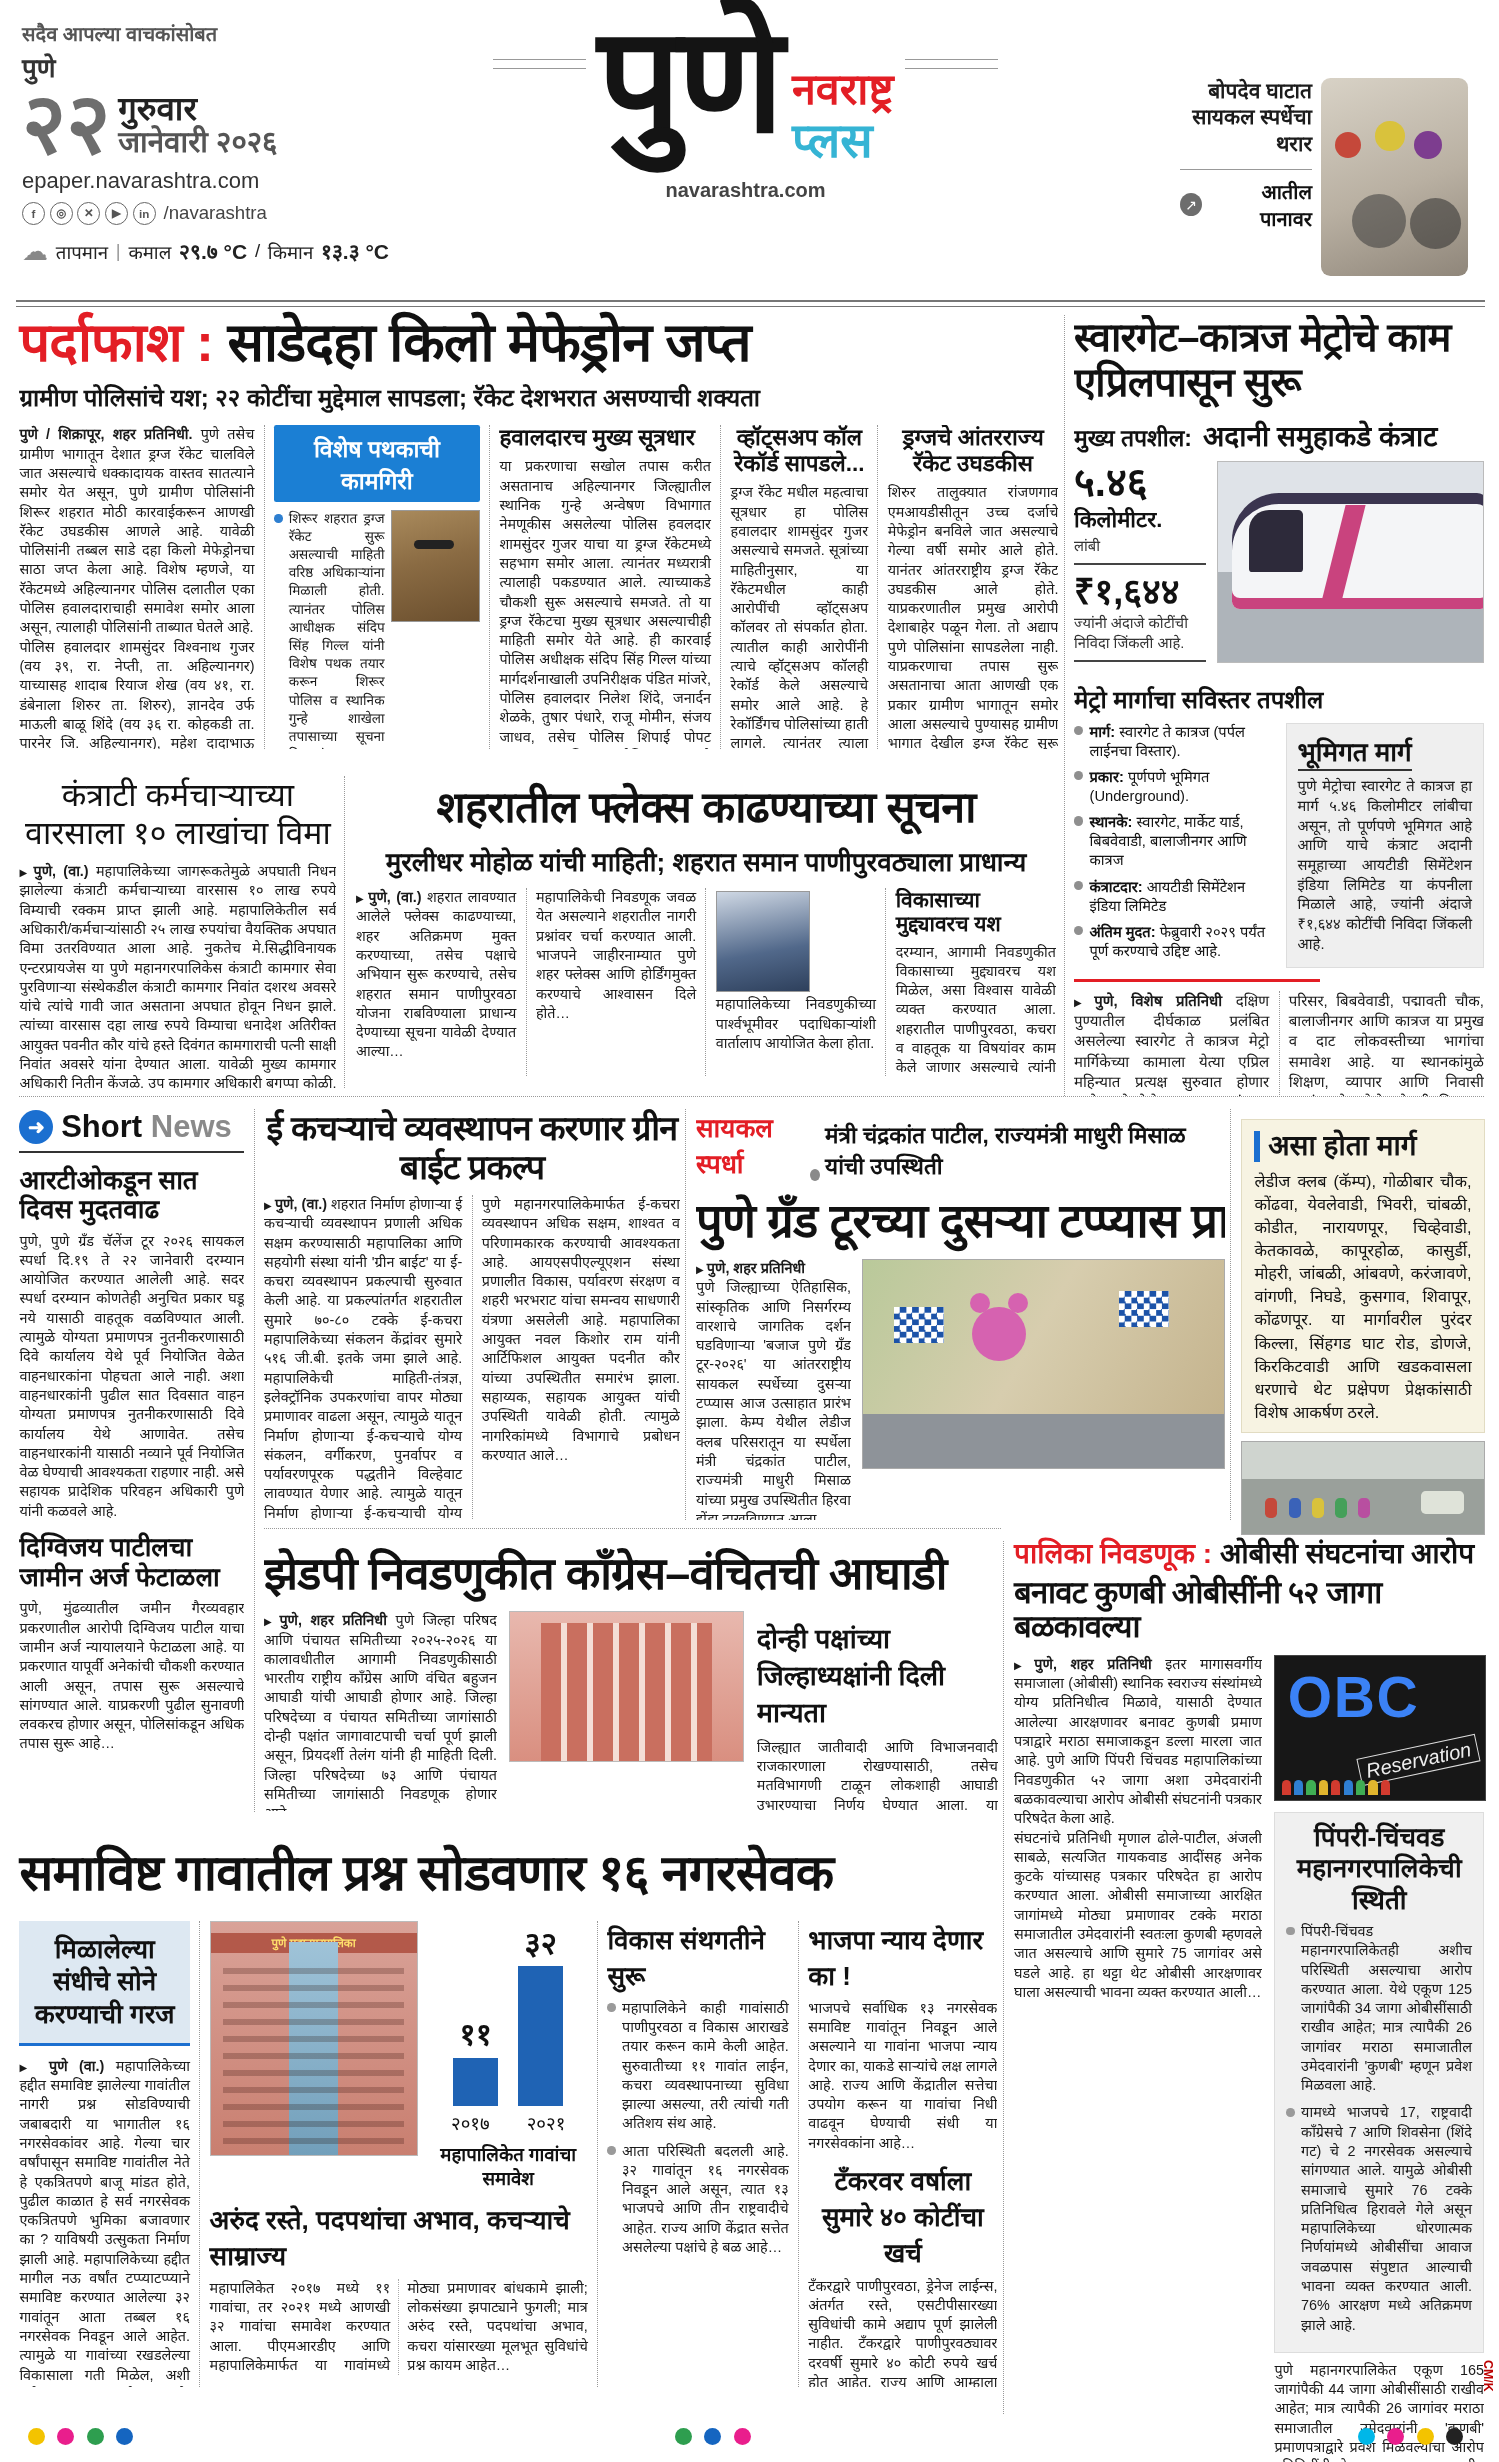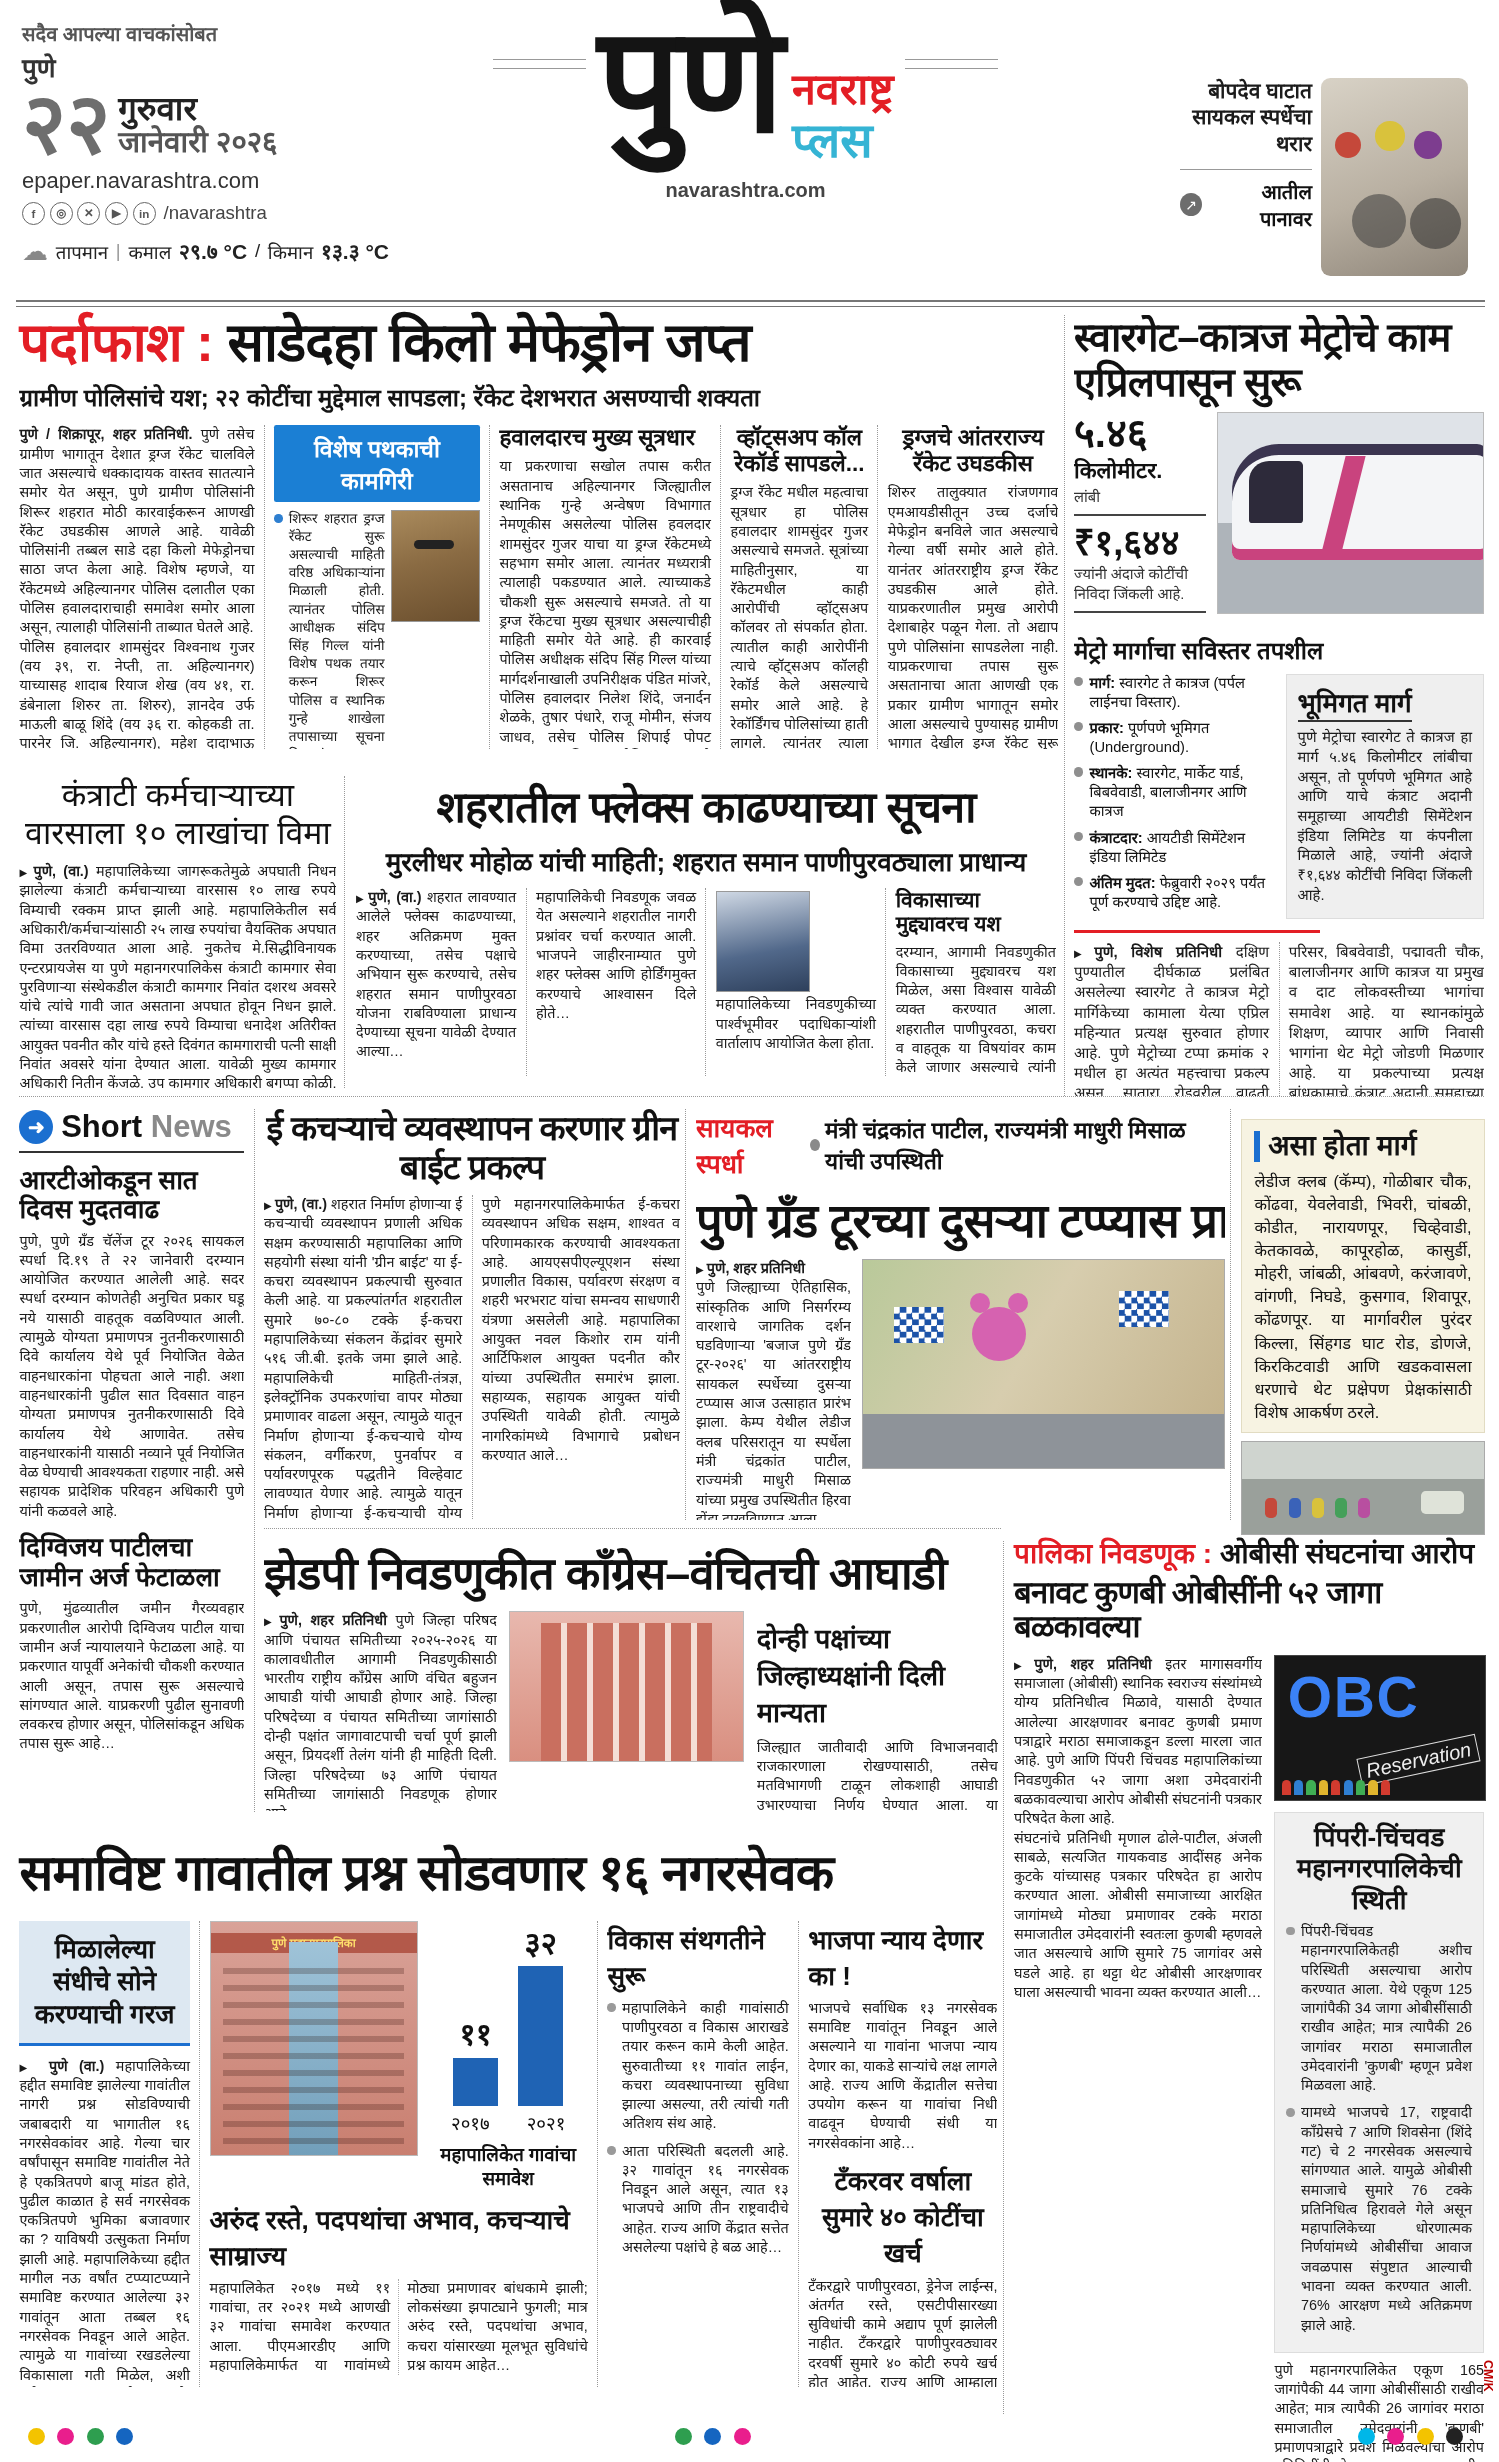--- a/index.html
+++ b/index.html
@@ -275,6 +275,10 @@
 
   <div class="abs ell" style="left:1074px;top:315px;width:410px;height:781px;">
     <div class="railHead">स्वारगेट–कात्रज मेट्रोचे काम एप्रिलपासून सुरू</div>
+    <div class="deckRow">
+      <span class="deckLab">मुख्य तपशील:</span>
+      <span class="deckVal">अदानी समुहाकडे कंत्राट</span>
+    </div>
     <div class="metroRow">
       <div class="statCol">
         <div class="statBig">५.४६</div>

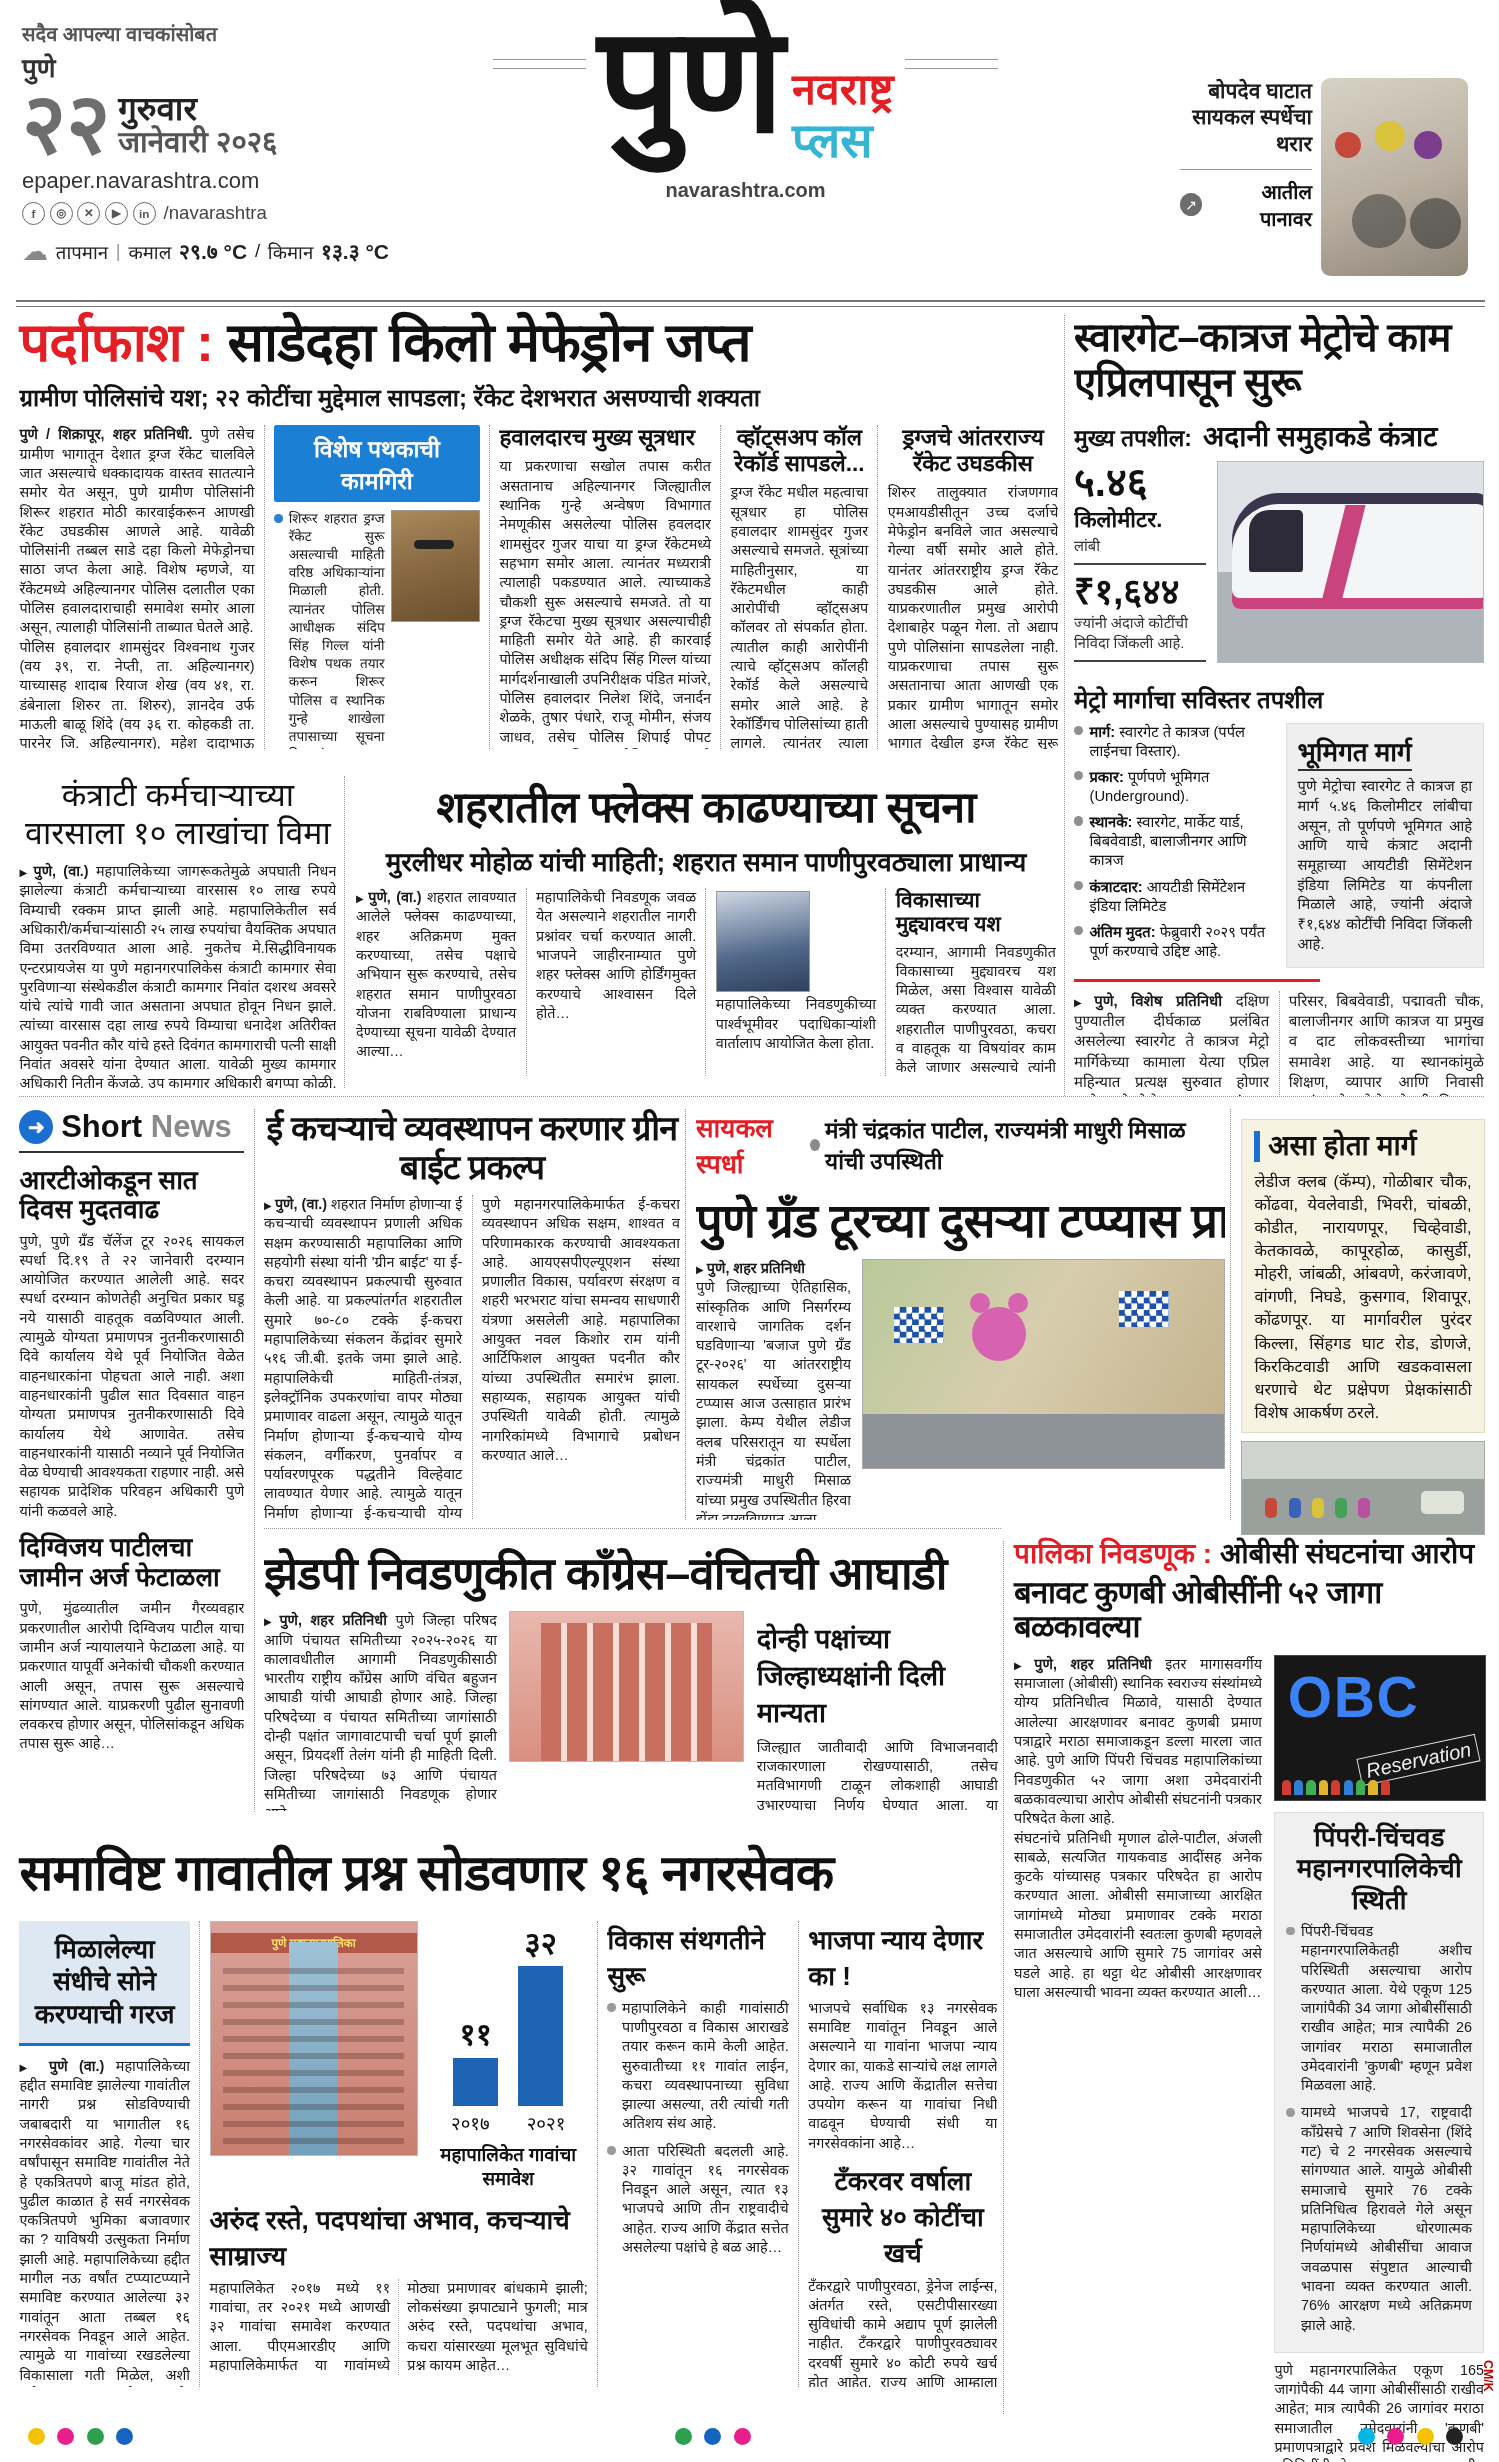--- a/index.html
+++ b/index.html
@@ -101,7 +101,7 @@
   
   .ewHead{font-size:34px;font-weight:900;text-align:center;line-height:1.15;letter-spacing:-0.8px;}
   
-  .kickRow{display:flex;align-items:center;gap:5px;}
+  .kickRow{display:flex;align-items:flex-end;gap:5px;}
   .kickTag{color:#e31e25;font-size:26px;font-weight:900;}
   .kickDot{width:12.4px;height:12.4px;border-radius:50%;background:#8a8a8a;}
   .kickTxt{font-size:26px;font-weight:900;}

